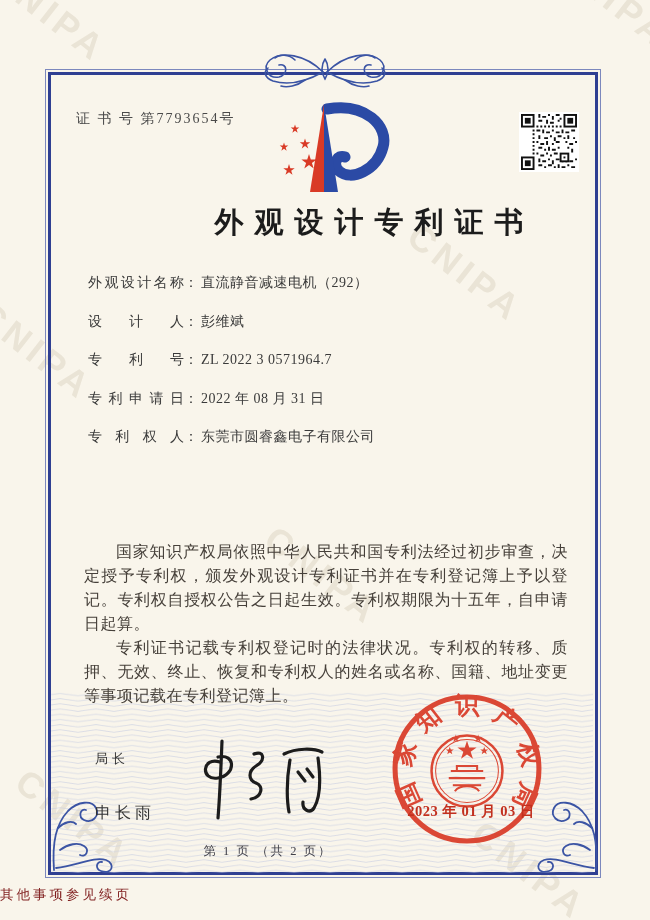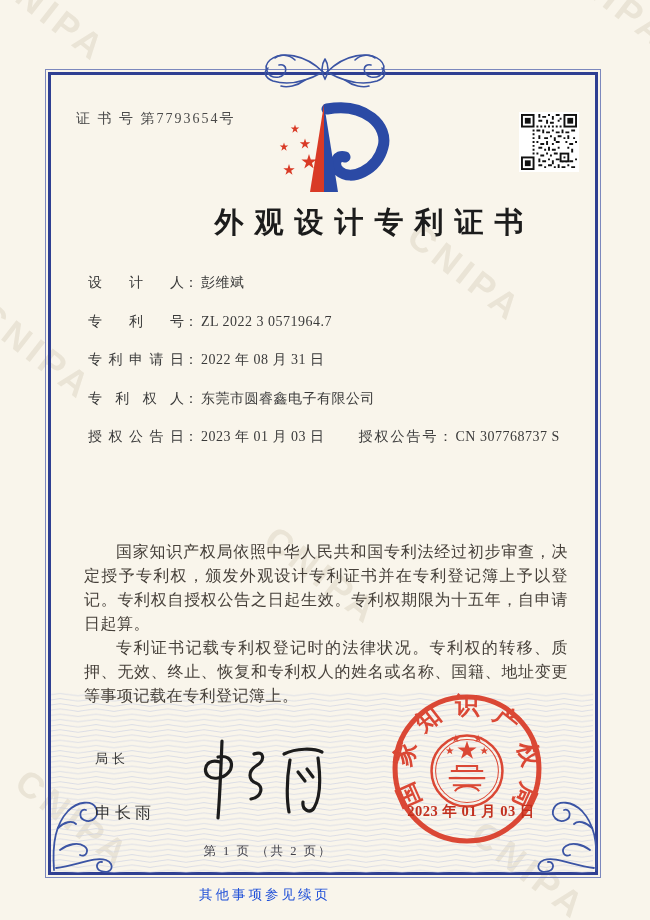--- a/index.html
+++ b/index.html
@@ -155,6 +155,9 @@
   <div class="title">外观设计专利证书</div>
 
   <div class="fields">
+    <div class="row">
+      <span class="lbl">外观设计名称</span><span class="colon">：</span><span class="val">直流静音减速电机（292）</span>
+    </div>
     <div class="row">
       <span class="lbl">设计人</span><span class="colon">：</span><span class="val">彭维斌</span>
     </div>

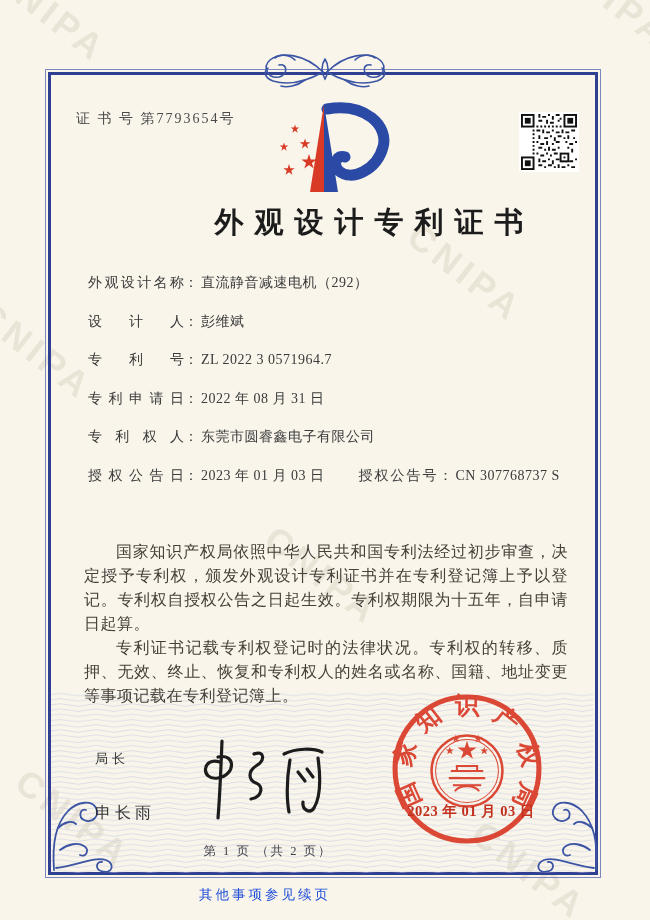--- a/index.html
+++ b/index.html
@@ -169,9 +169,6 @@
     </div>
     <div class="row">
       <span class="lbl">专利权人</span><span class="colon">：</span><span class="val">东莞市圆睿鑫电子有限公司</span>
-    </div>
-    <div class="row">
-      <span class="lbl">授权公告日</span><span class="colon">：</span><span class="val">2023 年 01 月 03 日</span><span class="pair2"><span class="lbl2">授权公告号</span><span class="colon">：</span><span class="val">CN 307768737 S</span></span>
     </div>
   </div>
 

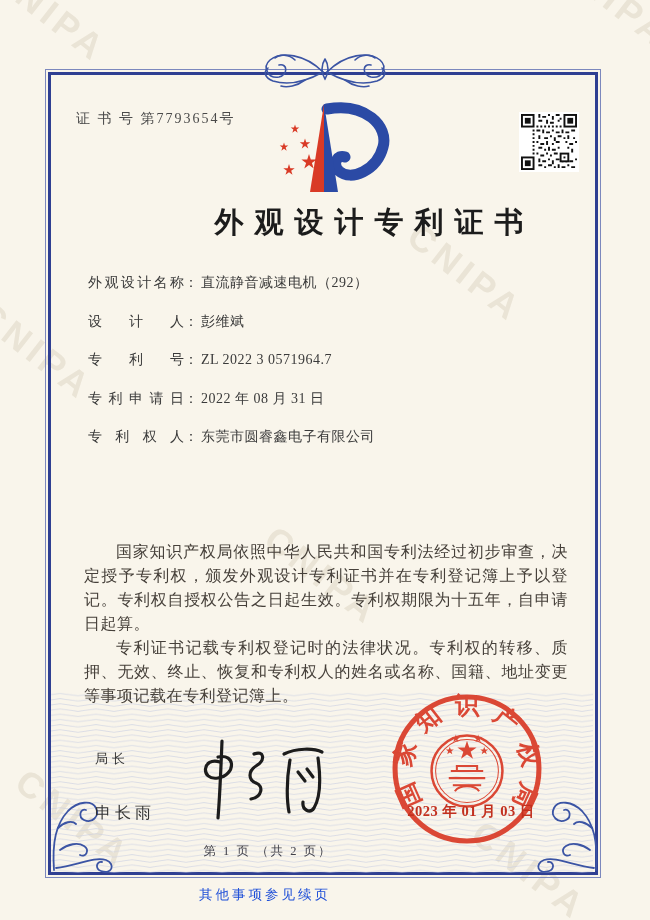--- a/index.html
+++ b/index.html
@@ -44,8 +44,8 @@
   
   .page-no{position:absolute;left:0;top:843px;width:536px;text-align:center;
            font-size:12.5px;letter-spacing:2px;color:#40404a;}
-  .cont-note{position:absolute;left:0;top:886px;width:530px;text-align:center;
-             font-size:13.5px;letter-spacing:3px;color:#1d4ed8;}
+  .cont-note{position:absolute;left:0;top:886px;width:530px;
+             font-size:13.5px;letter-spacing:3px;color:#7f1d1d;}
   
   .orn-top{position:absolute;left:235px;top:46px;}
   .orn-bl{position:absolute;left:48px;top:798px;}

